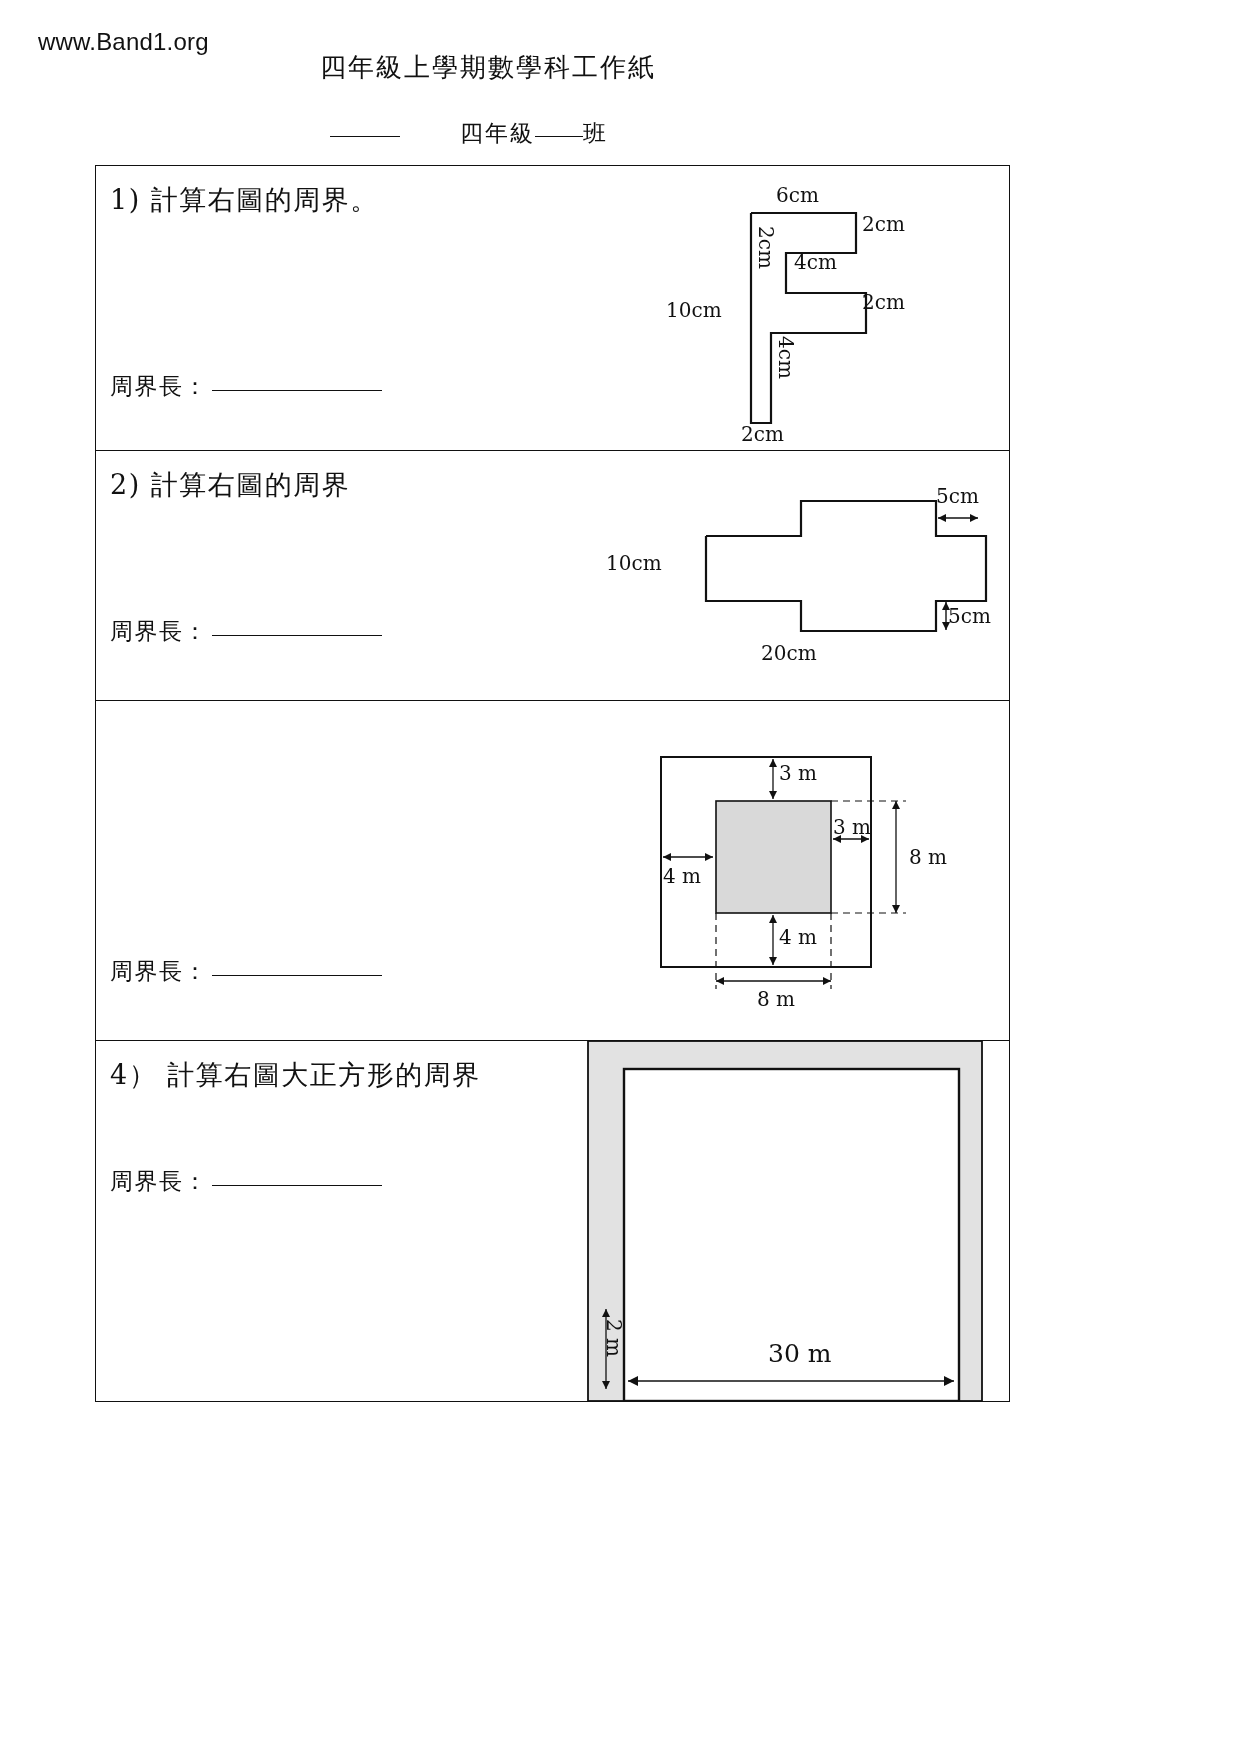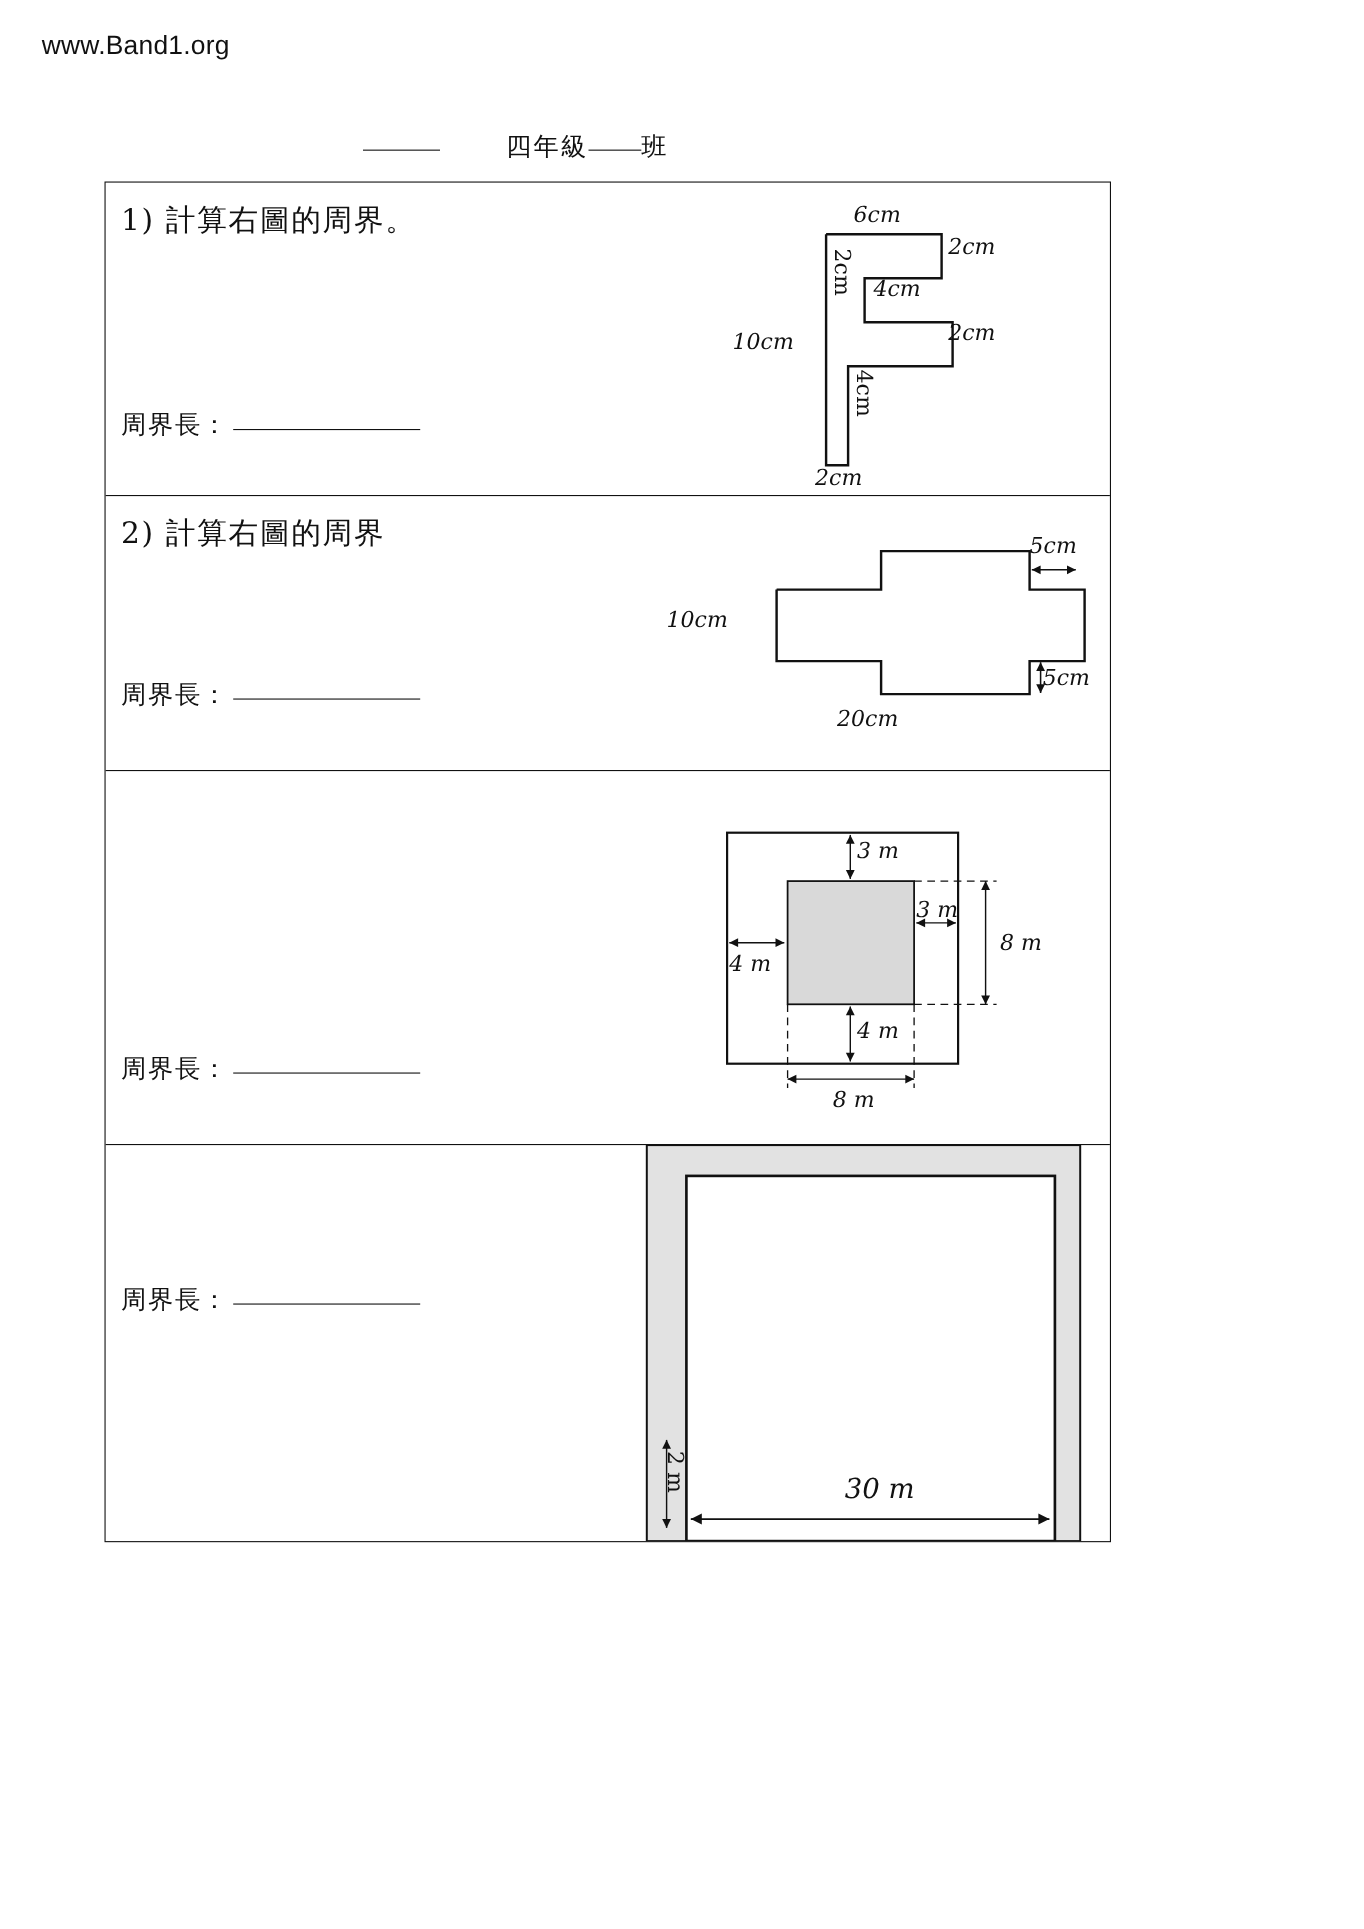--- a/index.html
+++ b/index.html
@@ -120,6 +120,7 @@
 
   <div class="watermark">www.Band1.org</div>
 
+  <div class="doc-title">四年級上學期數學科工作紙</div>
 
   <div class="subline">
     <span class="blank-short"></span><span>四年級</span><span class="blank-mid"></span><span>班</span>

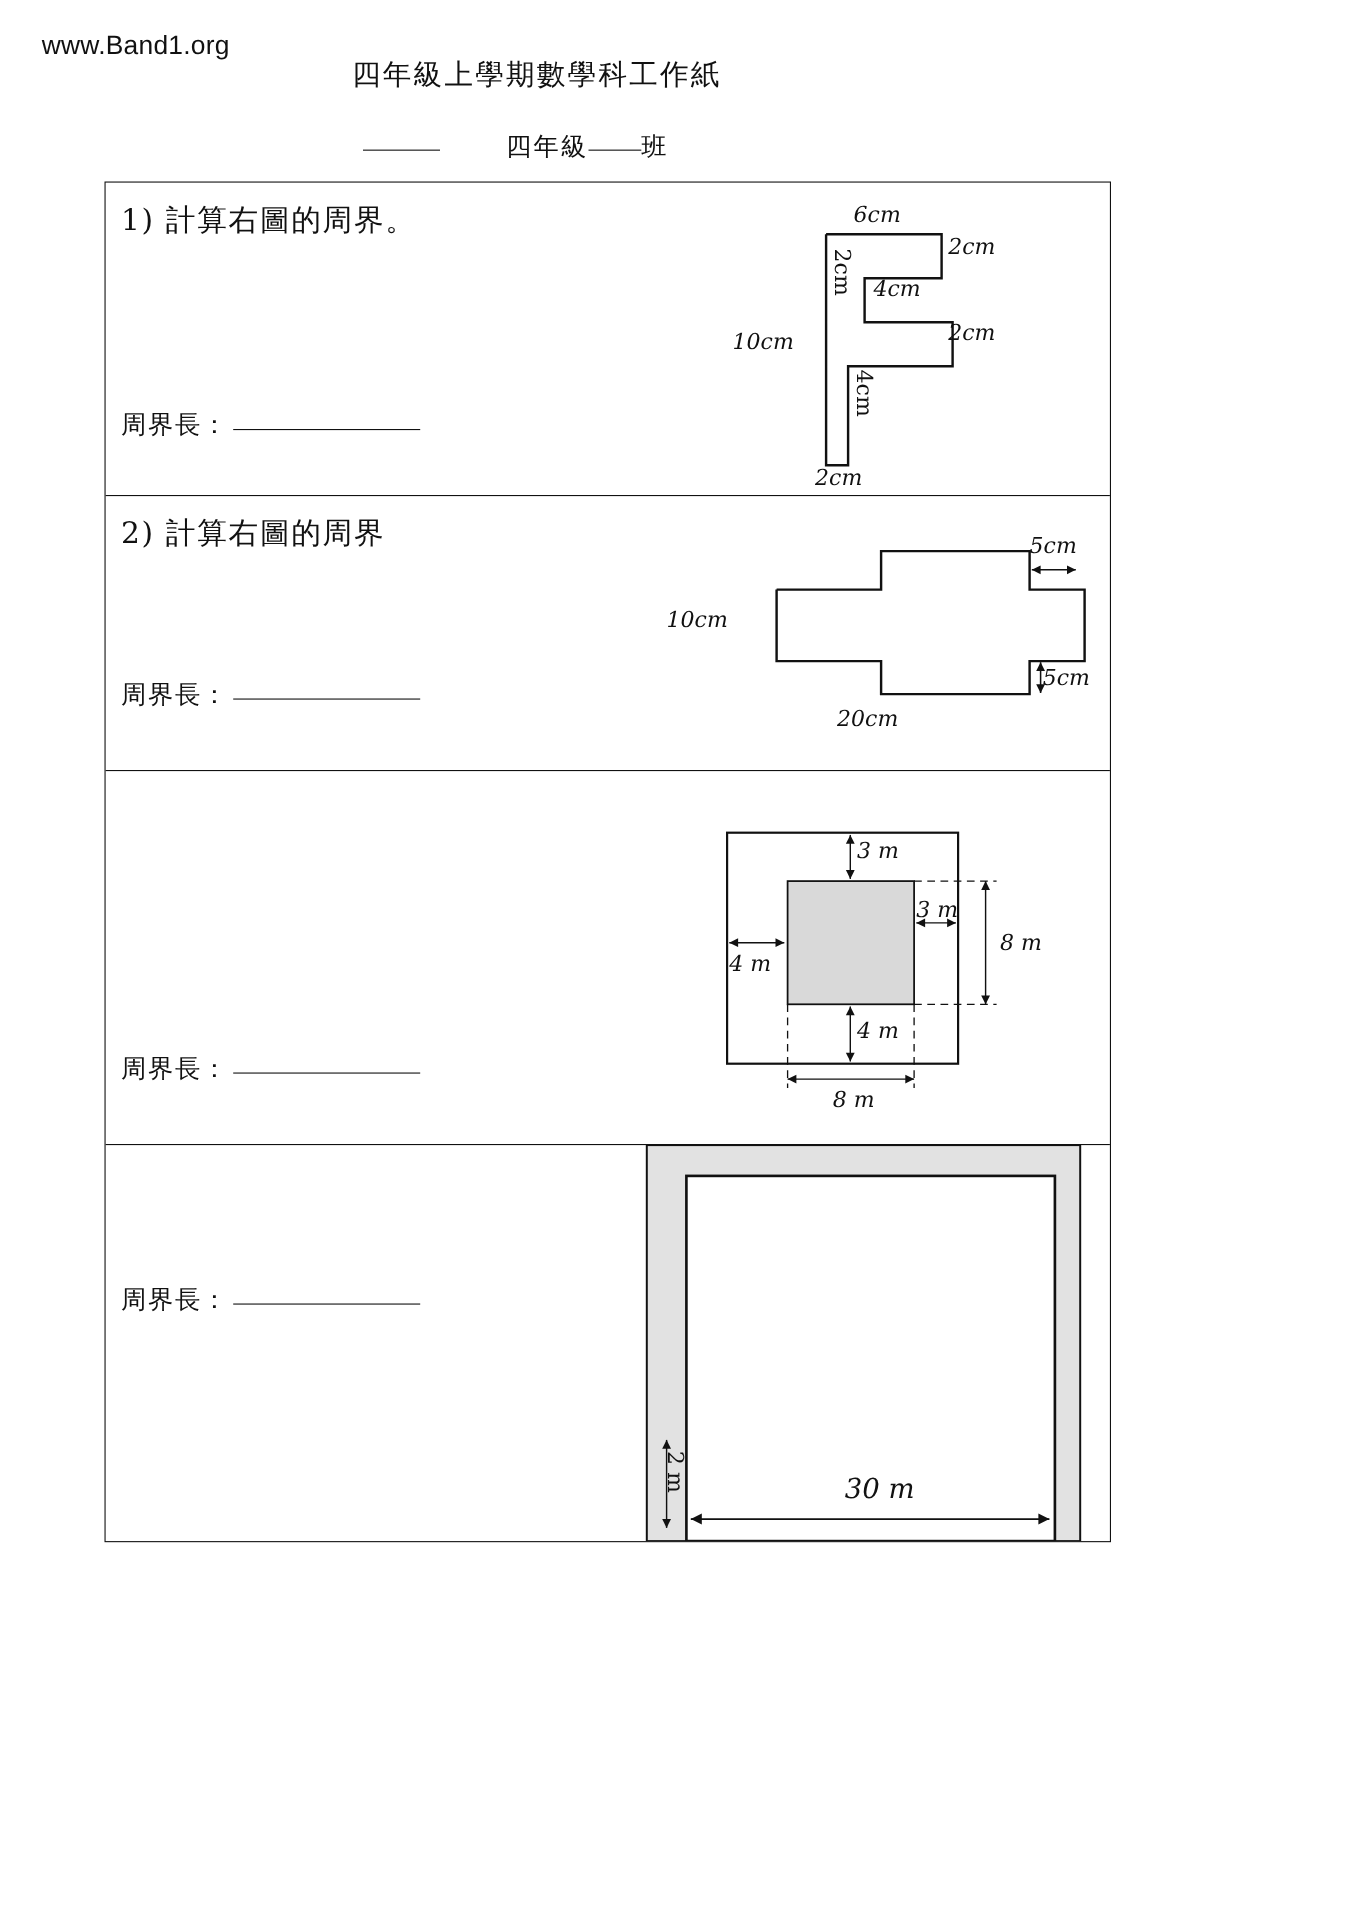--- a/index.html
+++ b/index.html
@@ -102,7 +102,6 @@
     font-family: "DejaVu Serif", serif;
     font-size: 20px;
     white-space: nowrap;
-    font-style: italic;
   }
   .vlbl {
     position: absolute;

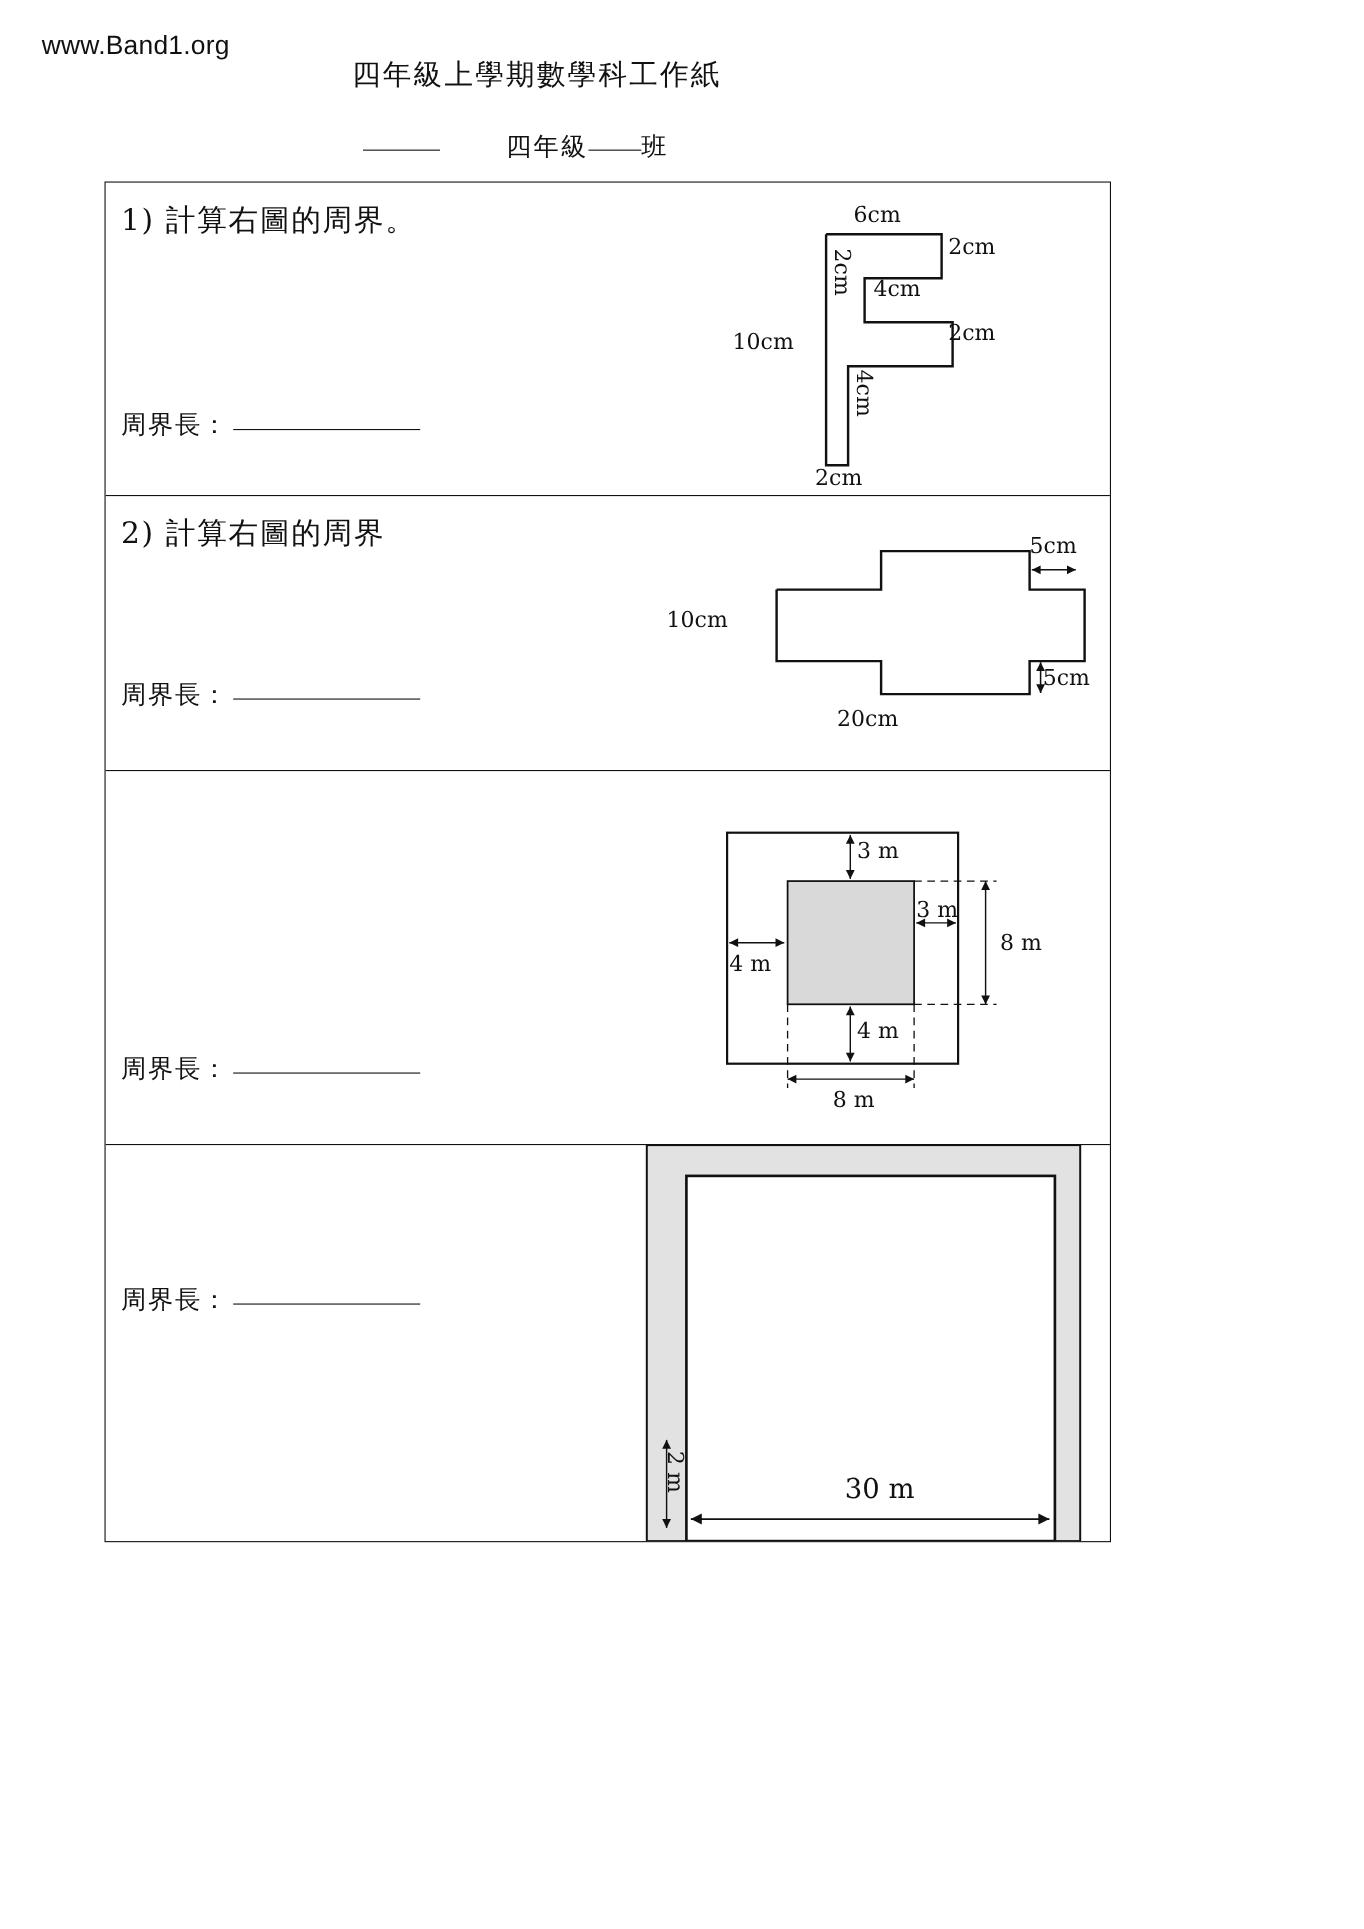--- a/index.html
+++ b/index.html
@@ -226,6 +226,7 @@
     </div>
 
     <div class="row last" style="height:360px; overflow:hidden;">
+      <div class="q-text">4） 計算右圖大正方形的周界</div>
       <div class="ans-label" style="left:14px; top:125px;">
         <span>周界長：</span><span class="blank"></span>
       </div>

